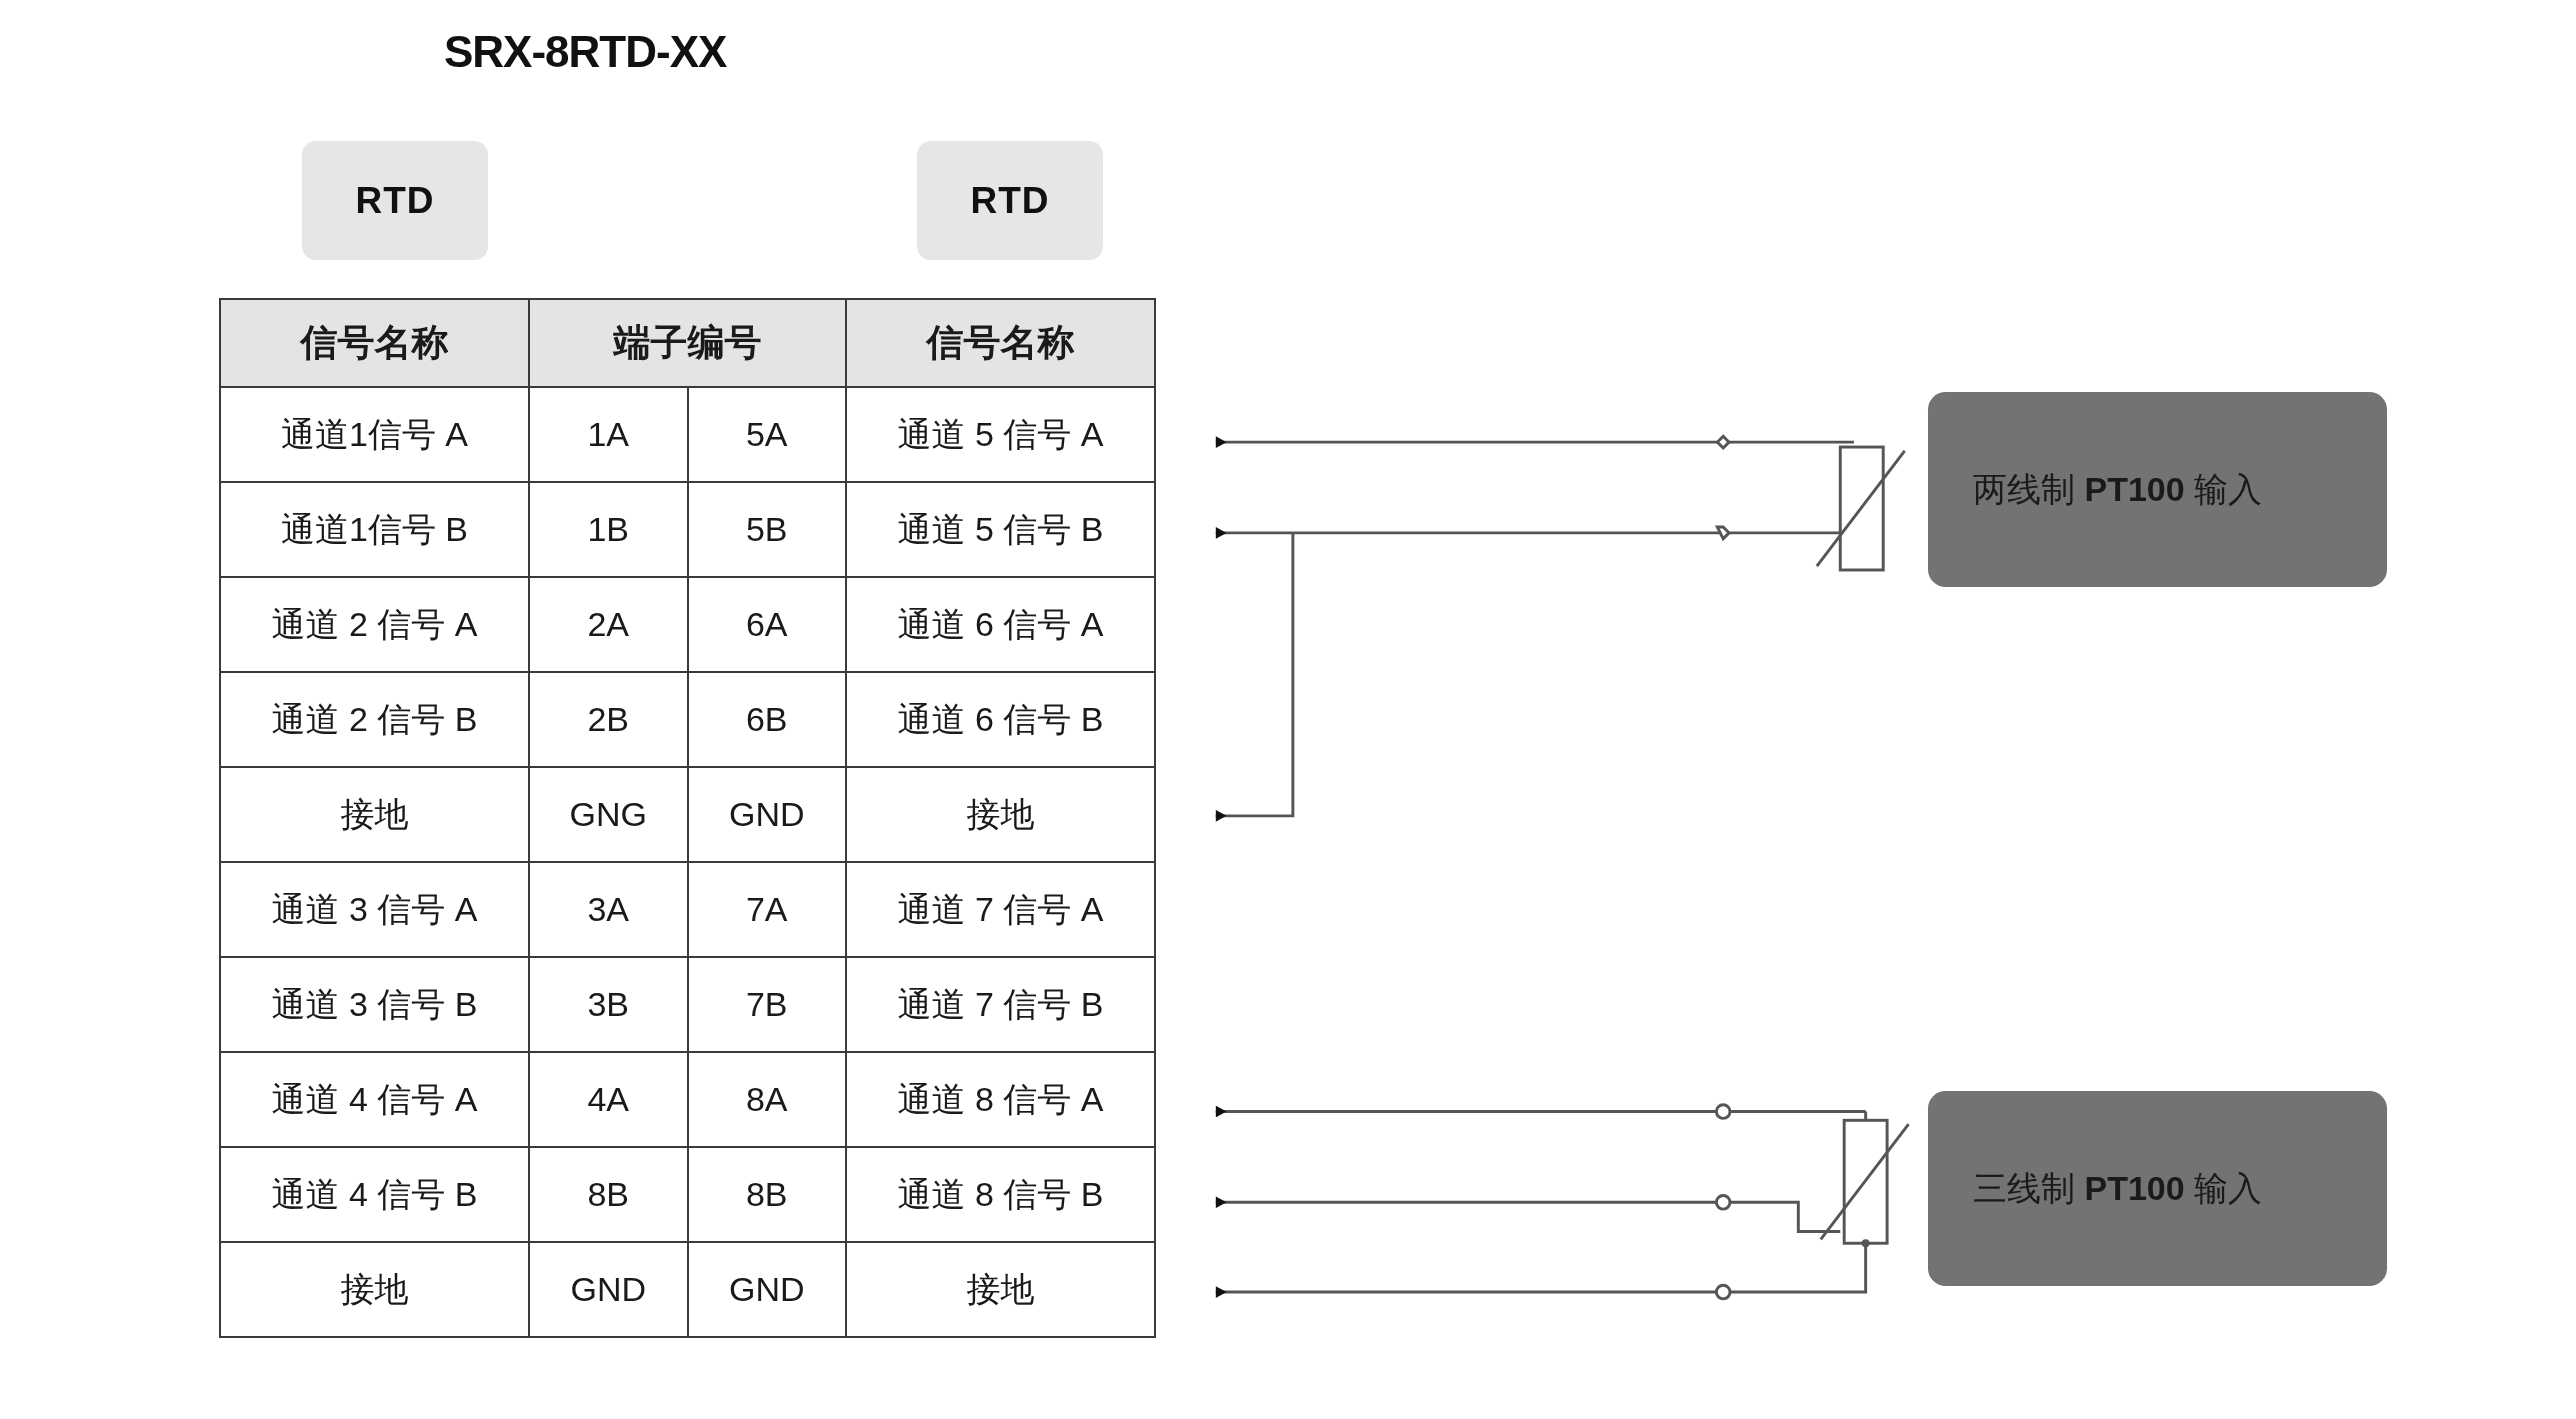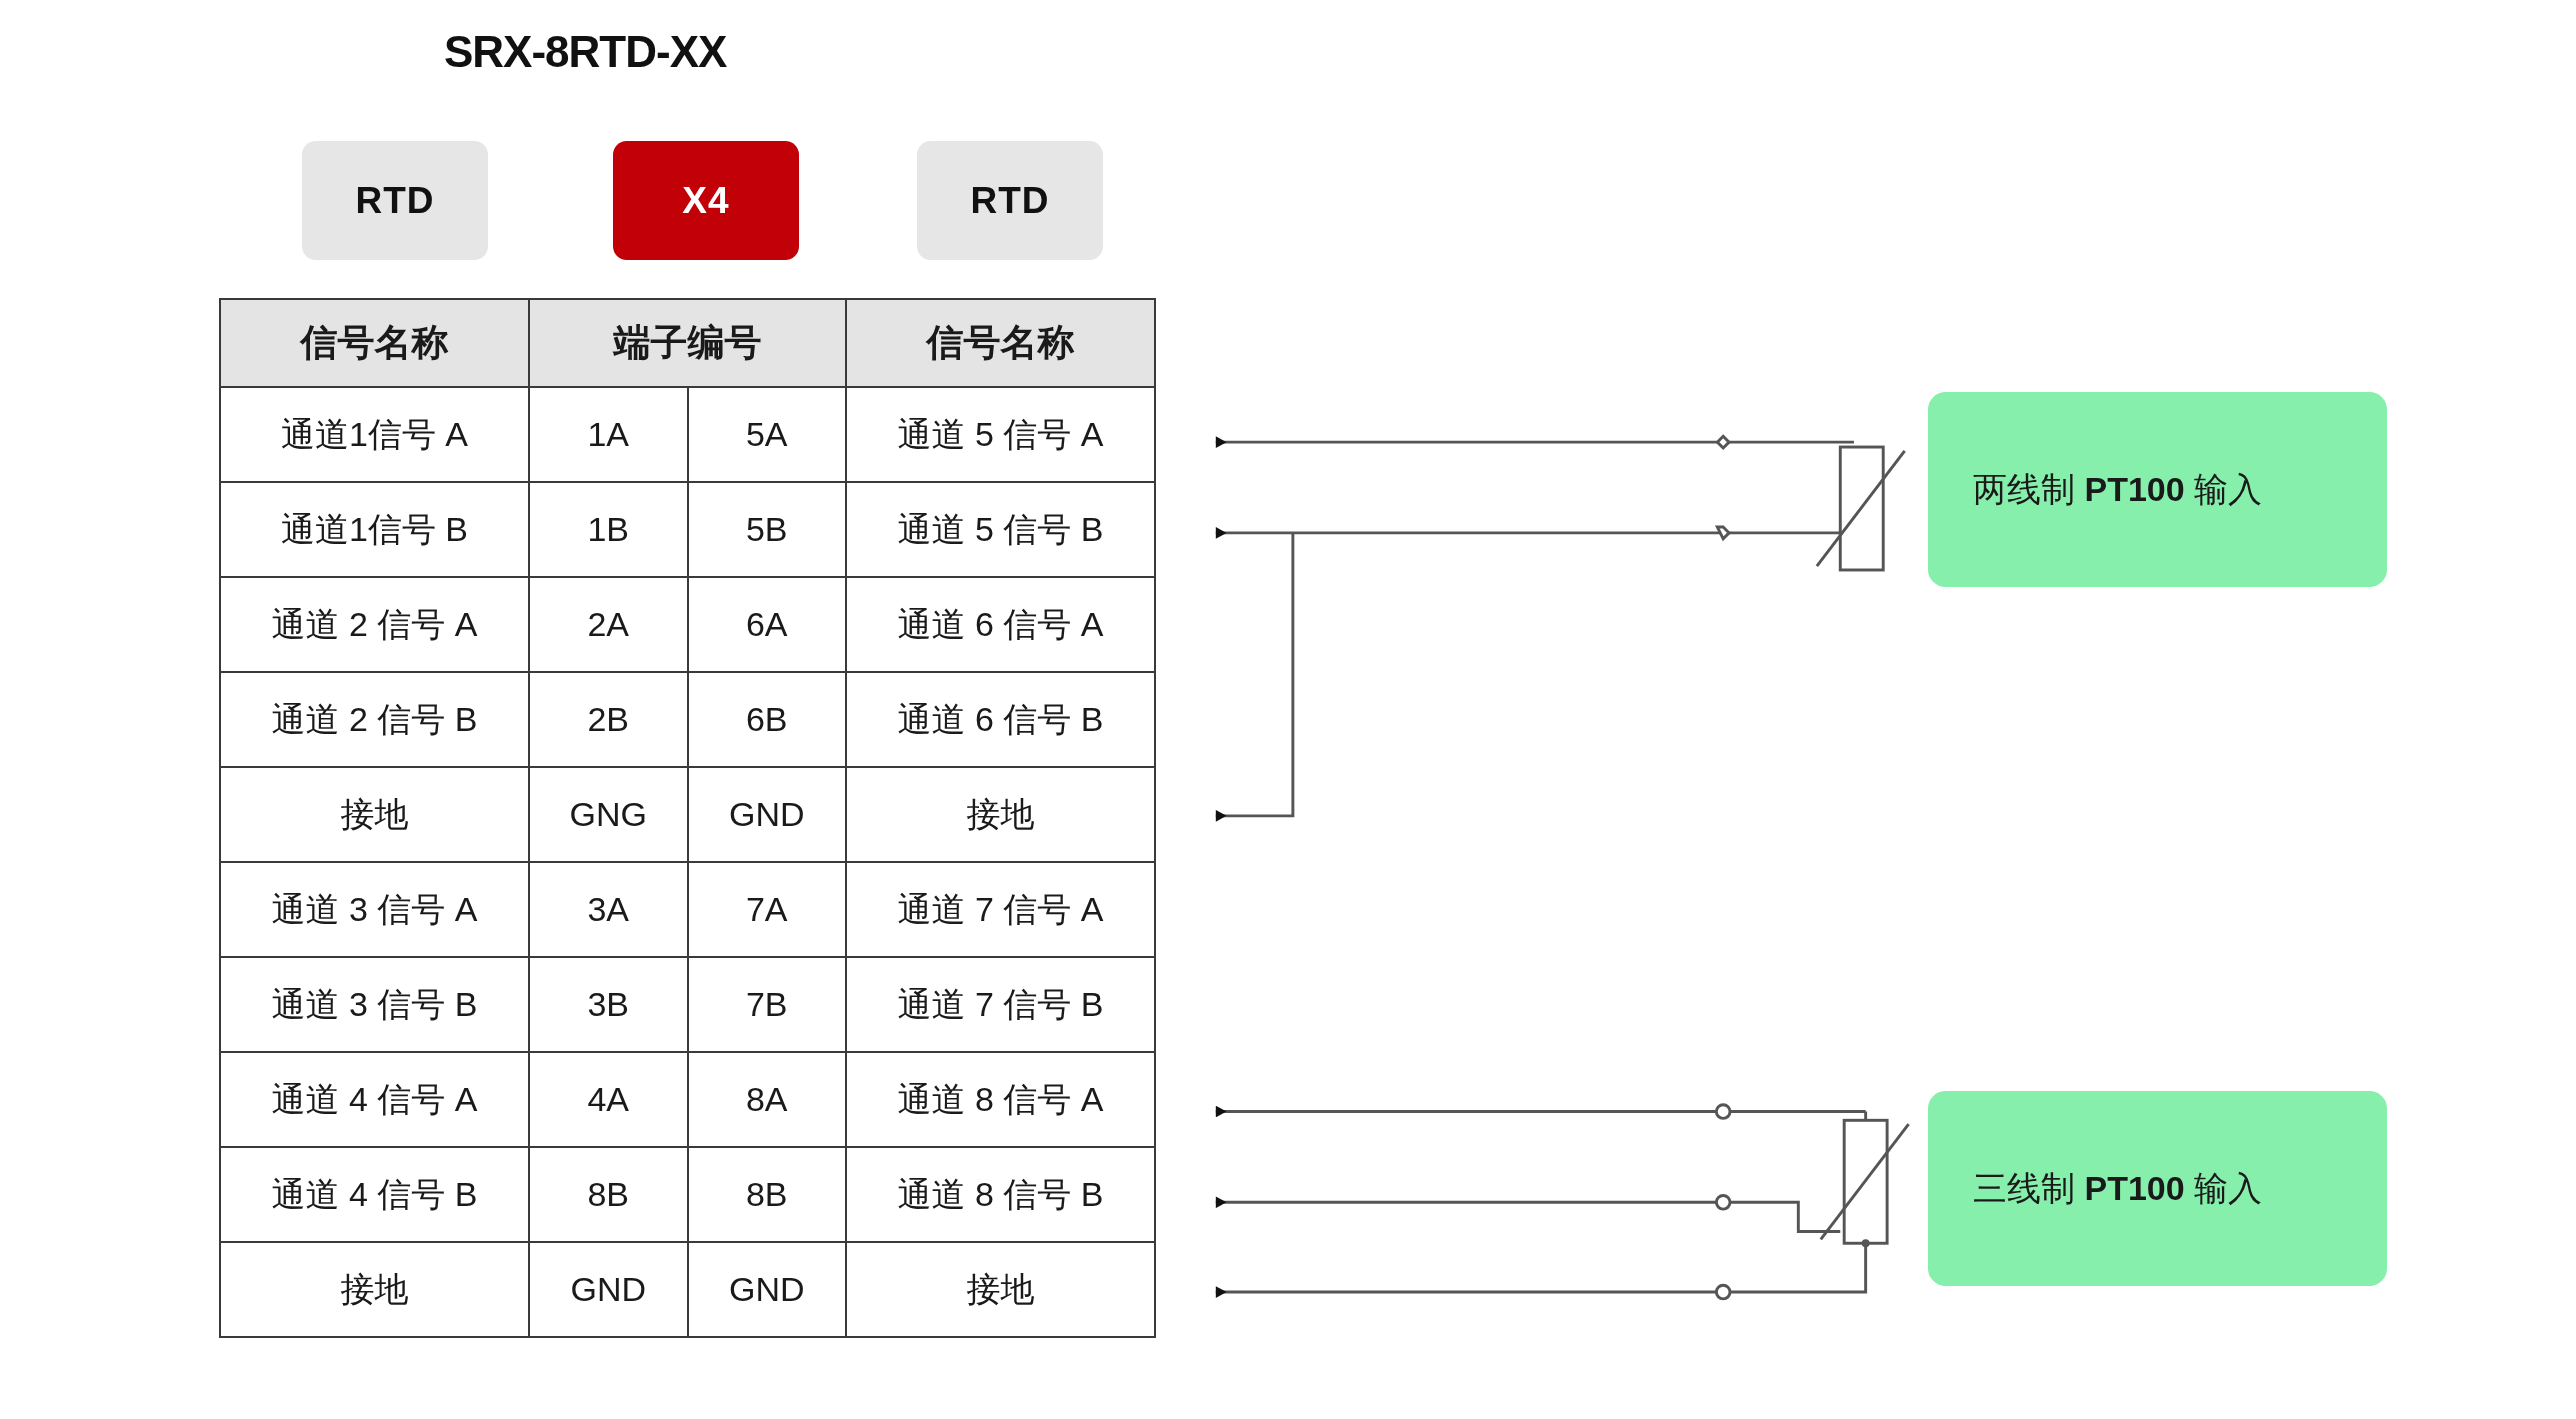--- a/index.html
+++ b/index.html
@@ -83,9 +83,6 @@
   <div class="badge gray" id="badge-0">
     <span>RTD</span>
   </div>
-  <div class="badge red" id="badge-1" style="background: rgb(193, 0, 7);">
-    <span>X4</span>
-  </div>
   <div class="badge gray" id="badge-2">
     <span>RTD</span>
   </div>

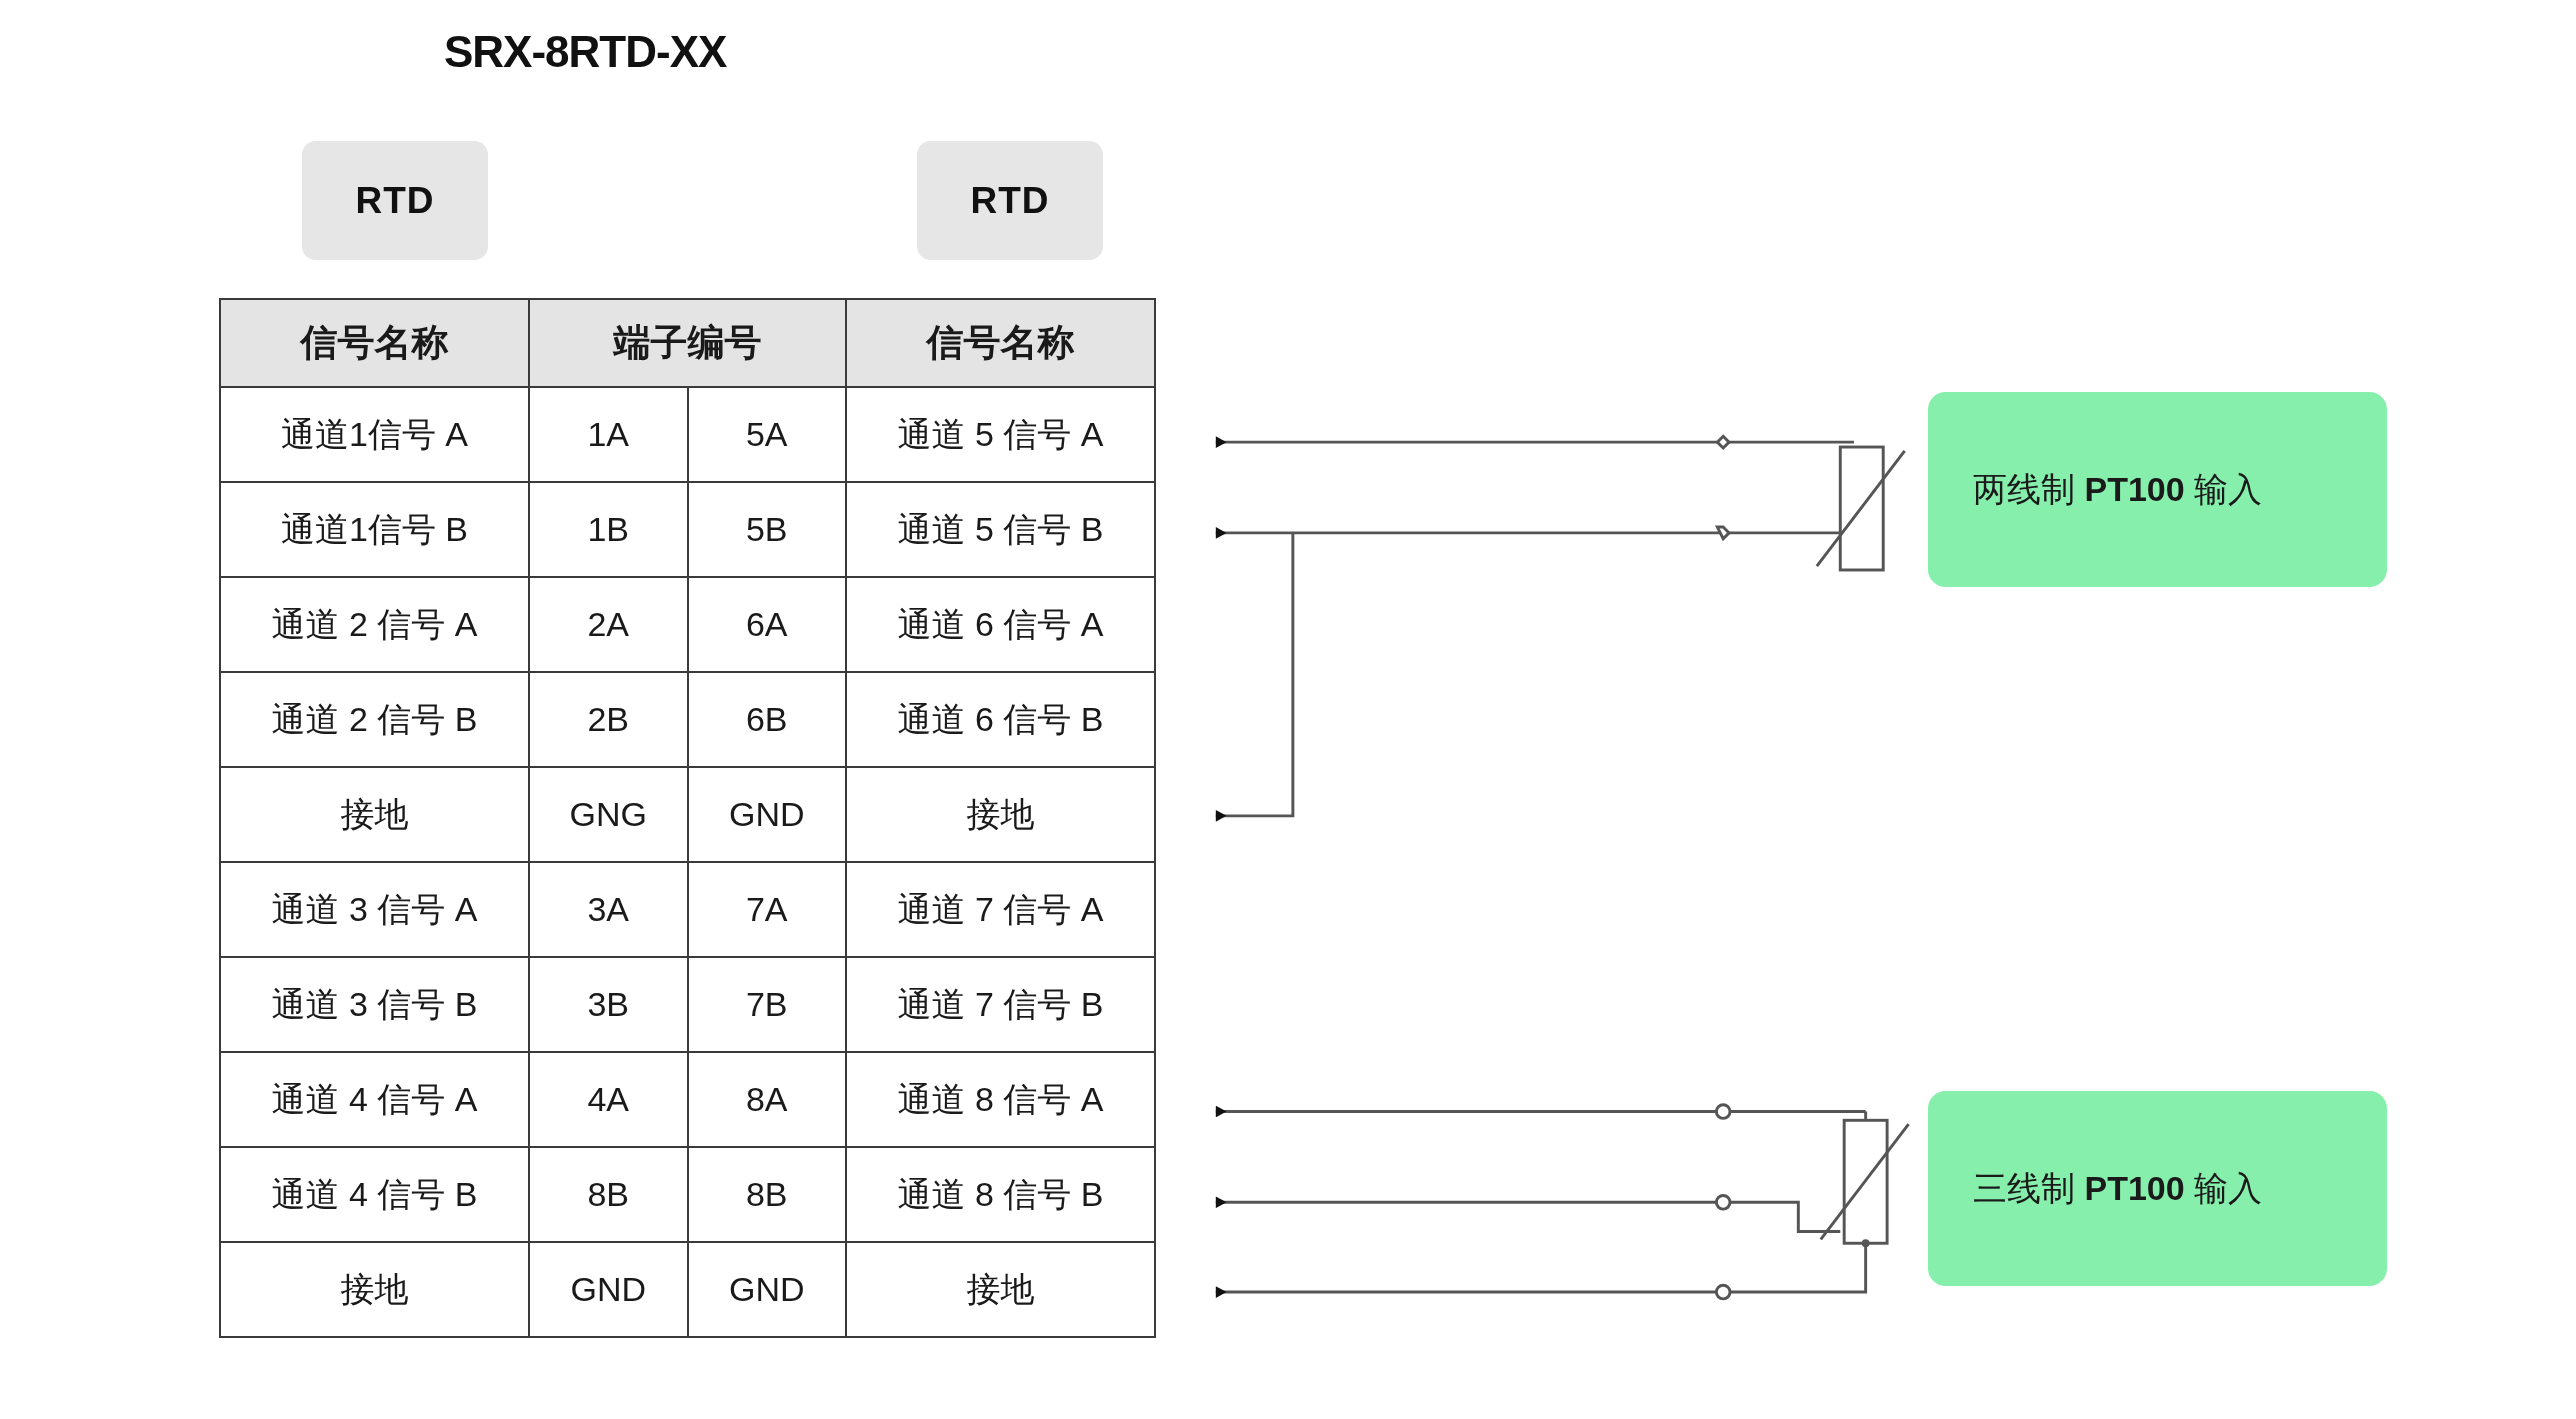--- a/index.html
+++ b/index.html
@@ -61,7 +61,7 @@
   
   .callout{
     position:absolute;
-    background:#86efac;border-radius:17.6px;
+    background:#737373;border-radius:17.6px;
     display:flex;align-items:center;
     font-size:34px;color:#1a1a1a;
     padding-left:45px;box-sizing:border-box;

